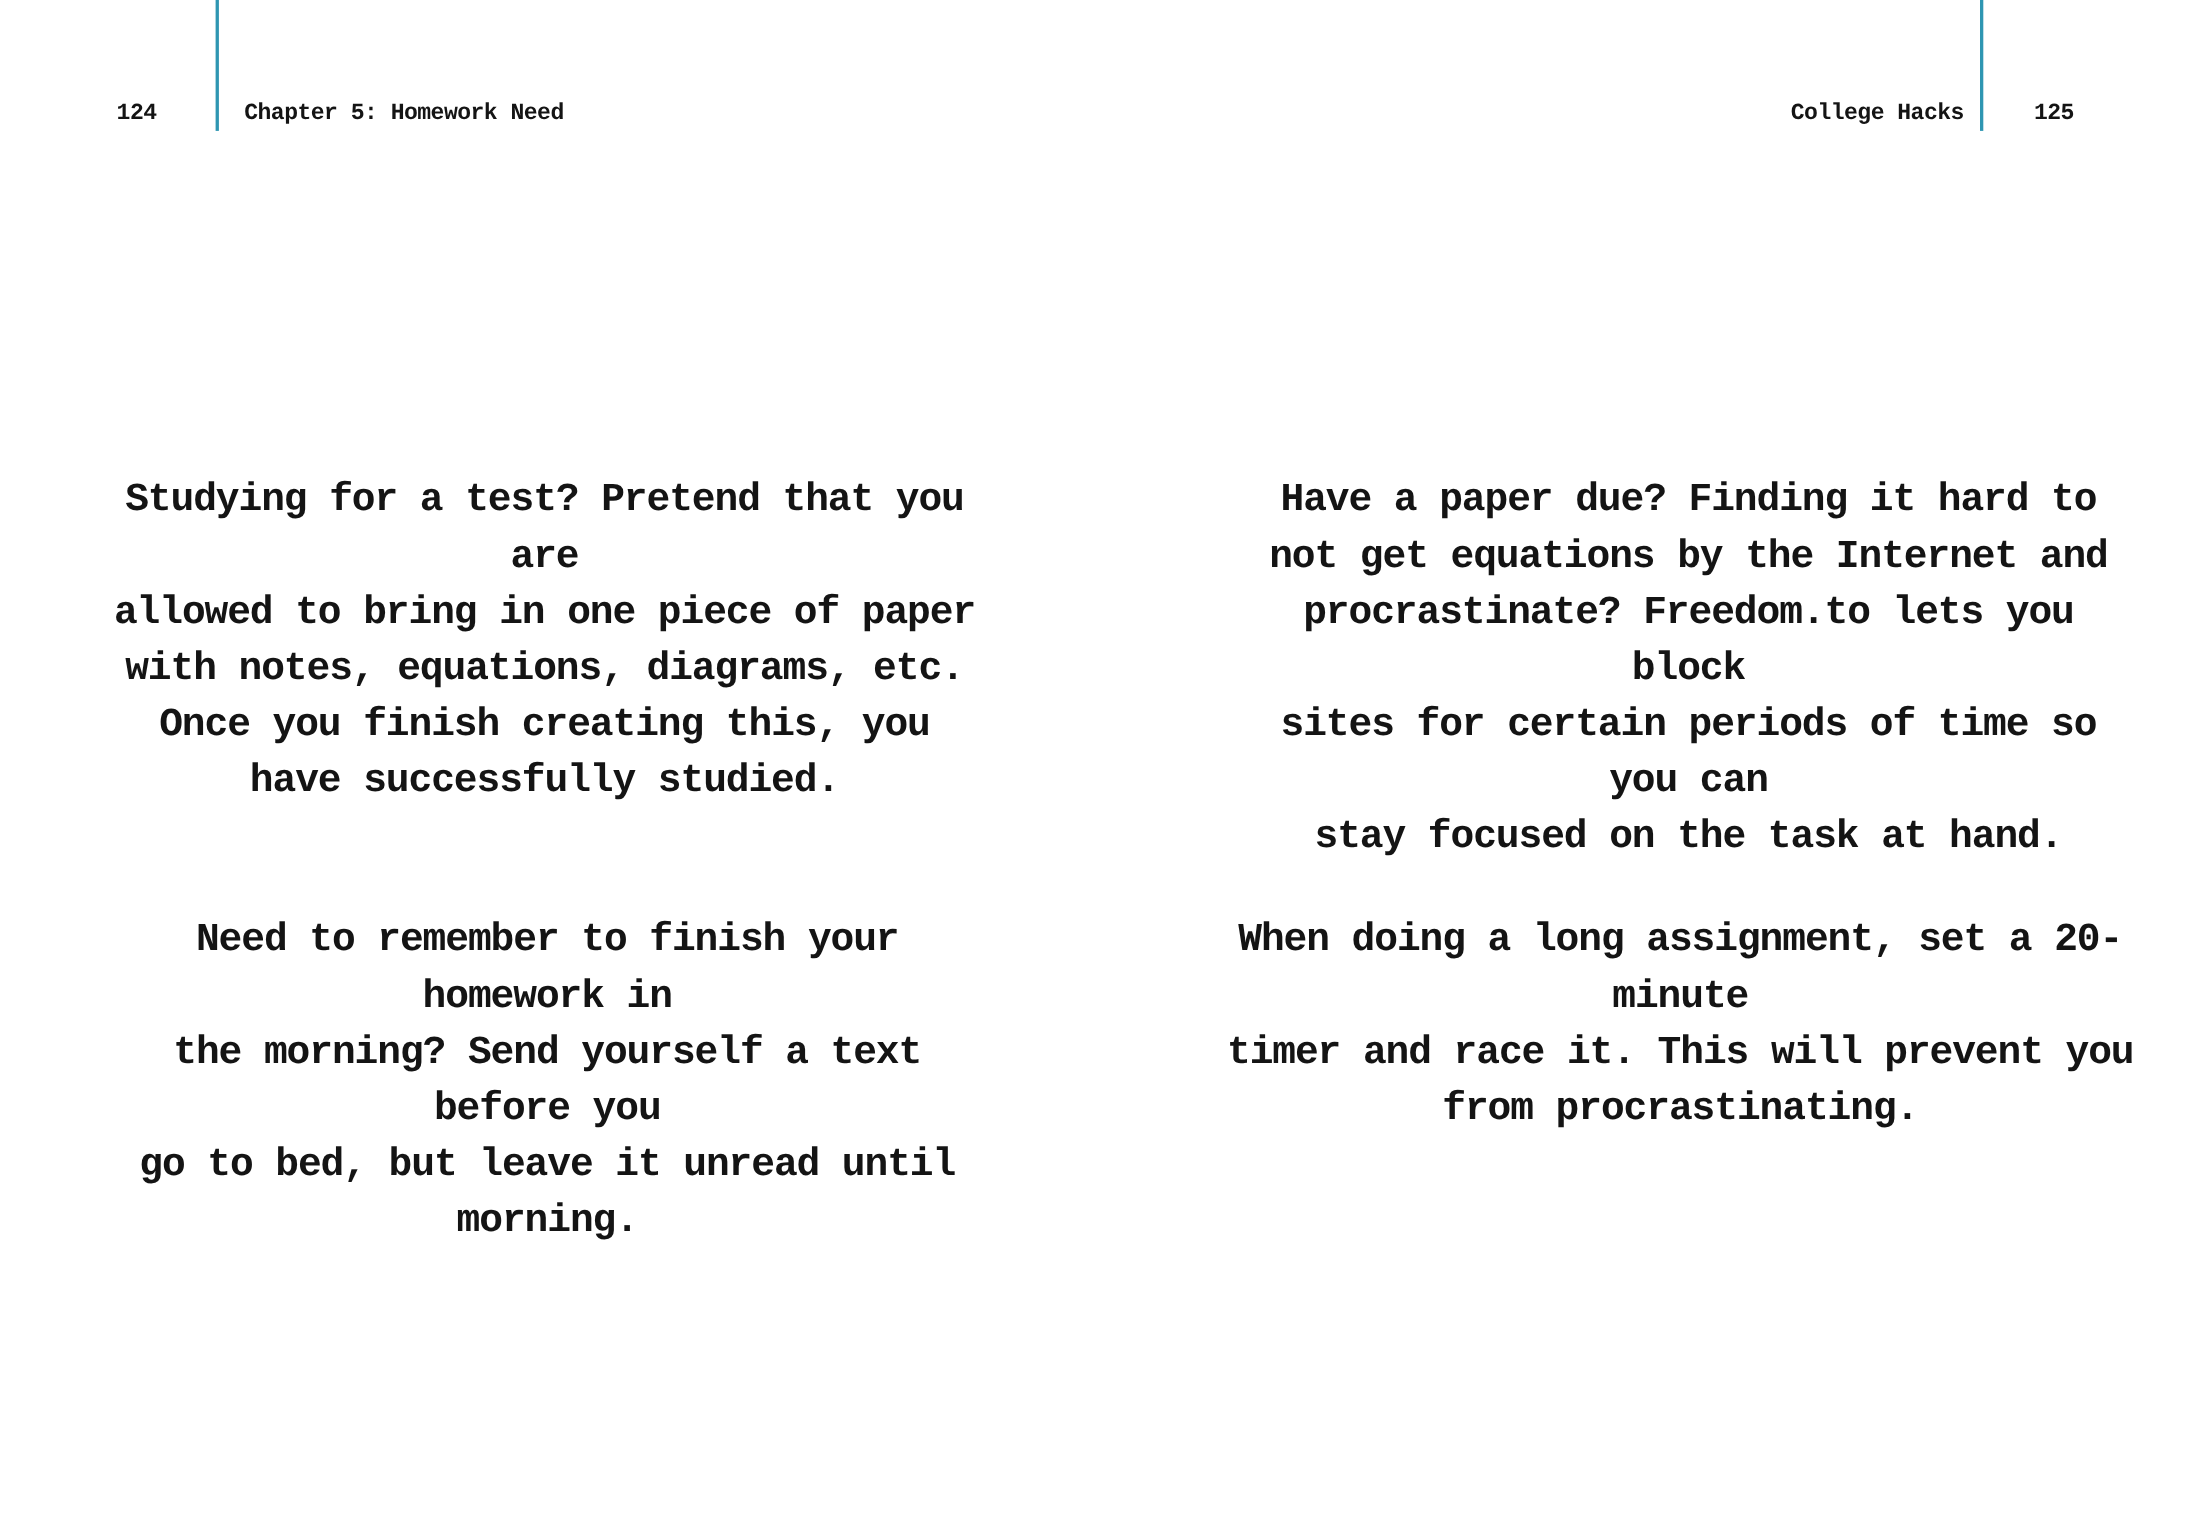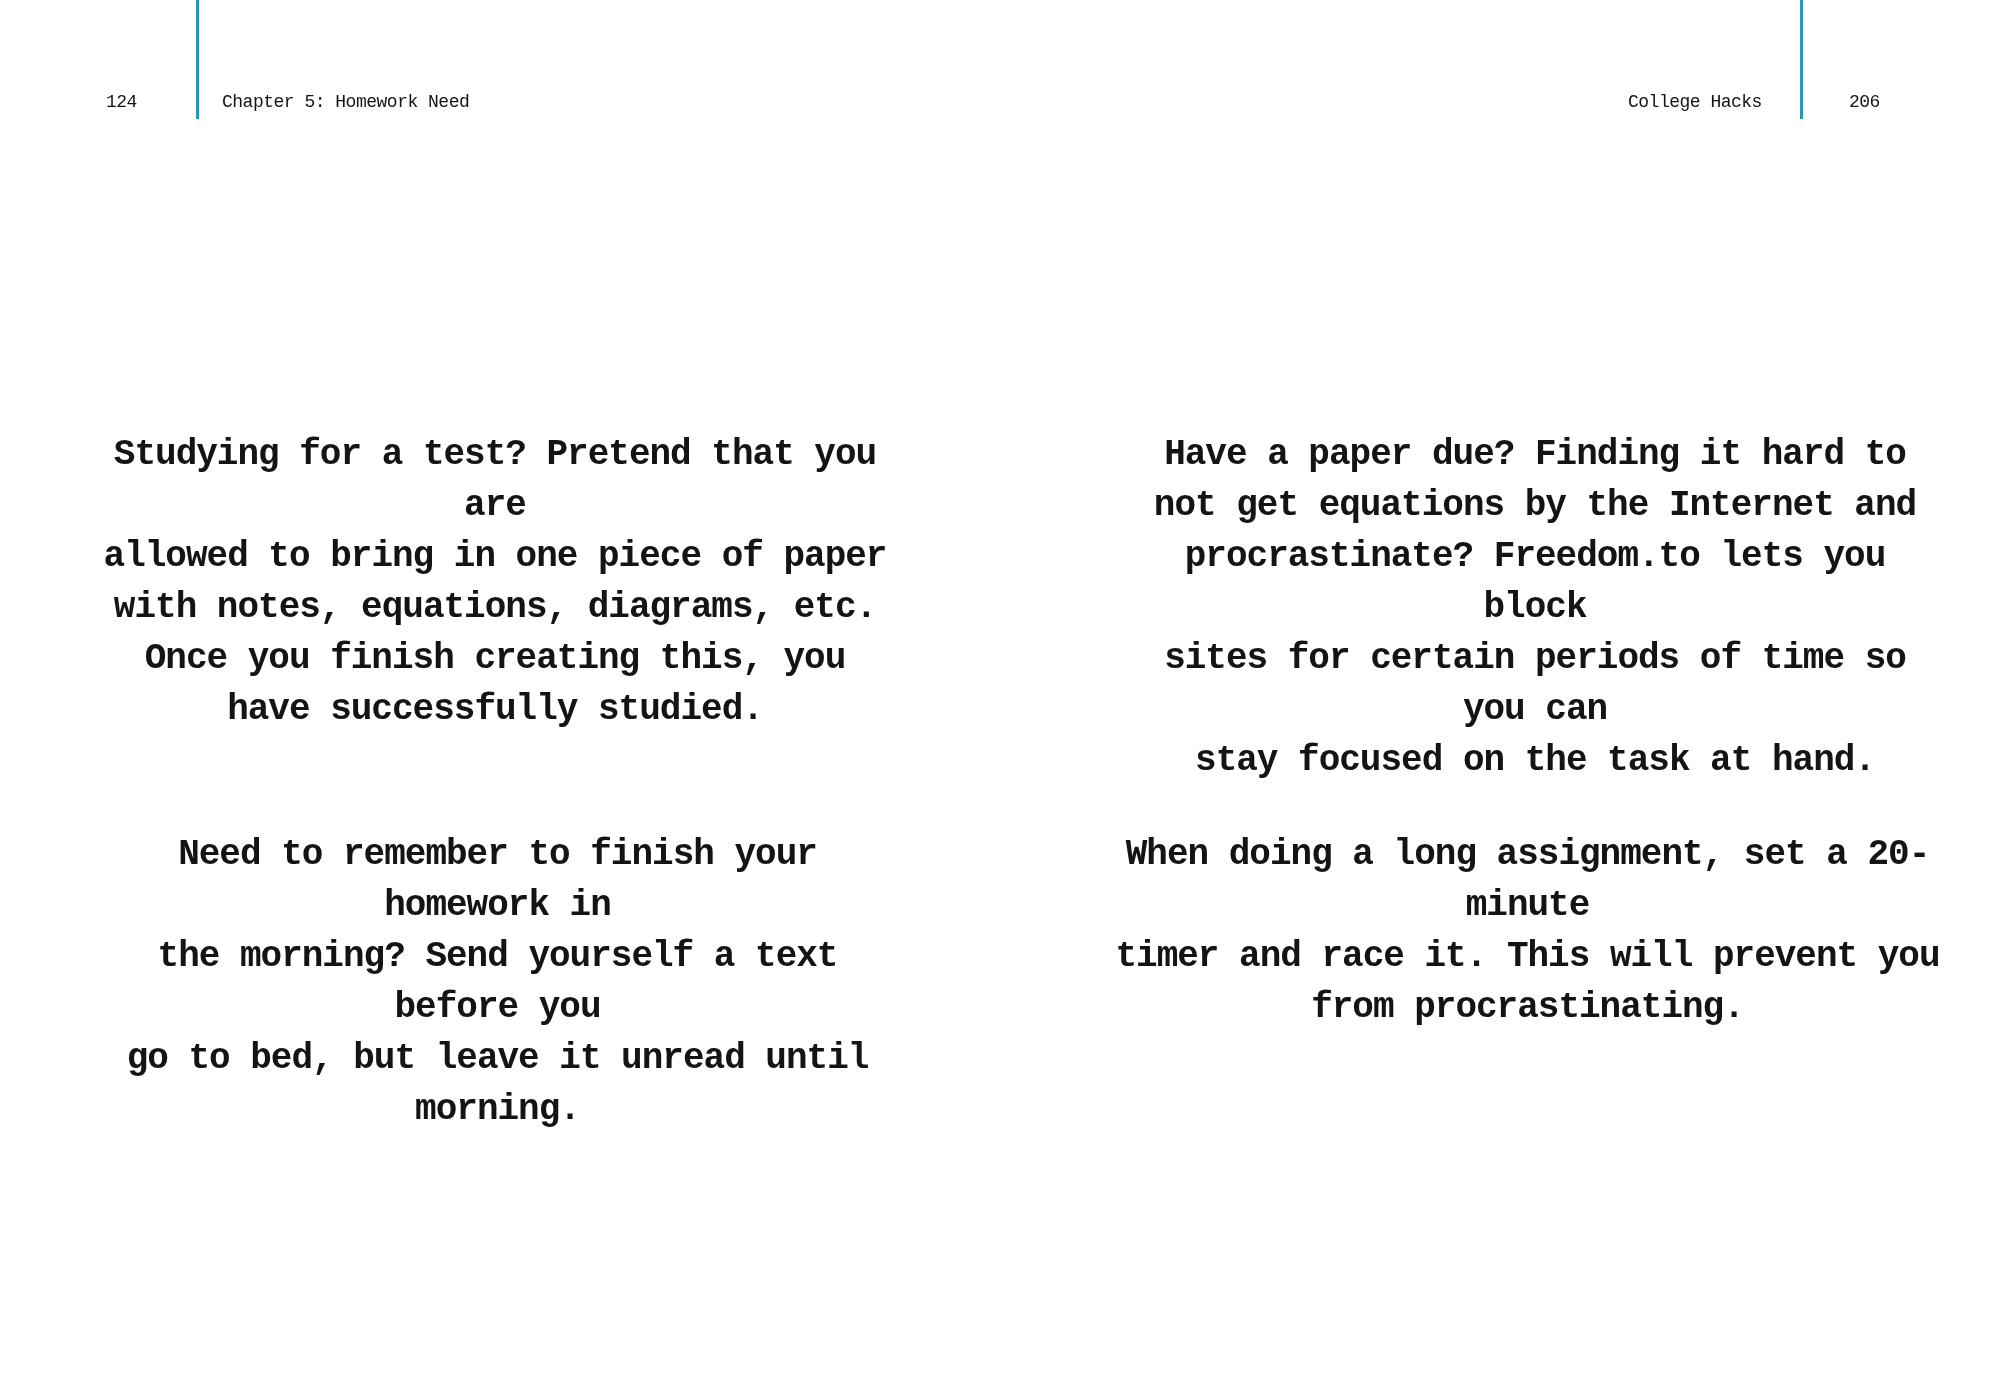--- a/index.html
+++ b/index.html
@@ -33,8 +33,8 @@
 
   .pagenum, .running {
     position: absolute;
-    font-size: 18px;
-    font-weight: 400;
+    font-size: 21px;
+    font-weight: 700;
     letter-spacing: -0.5px;
     white-space: nowrap;
   }

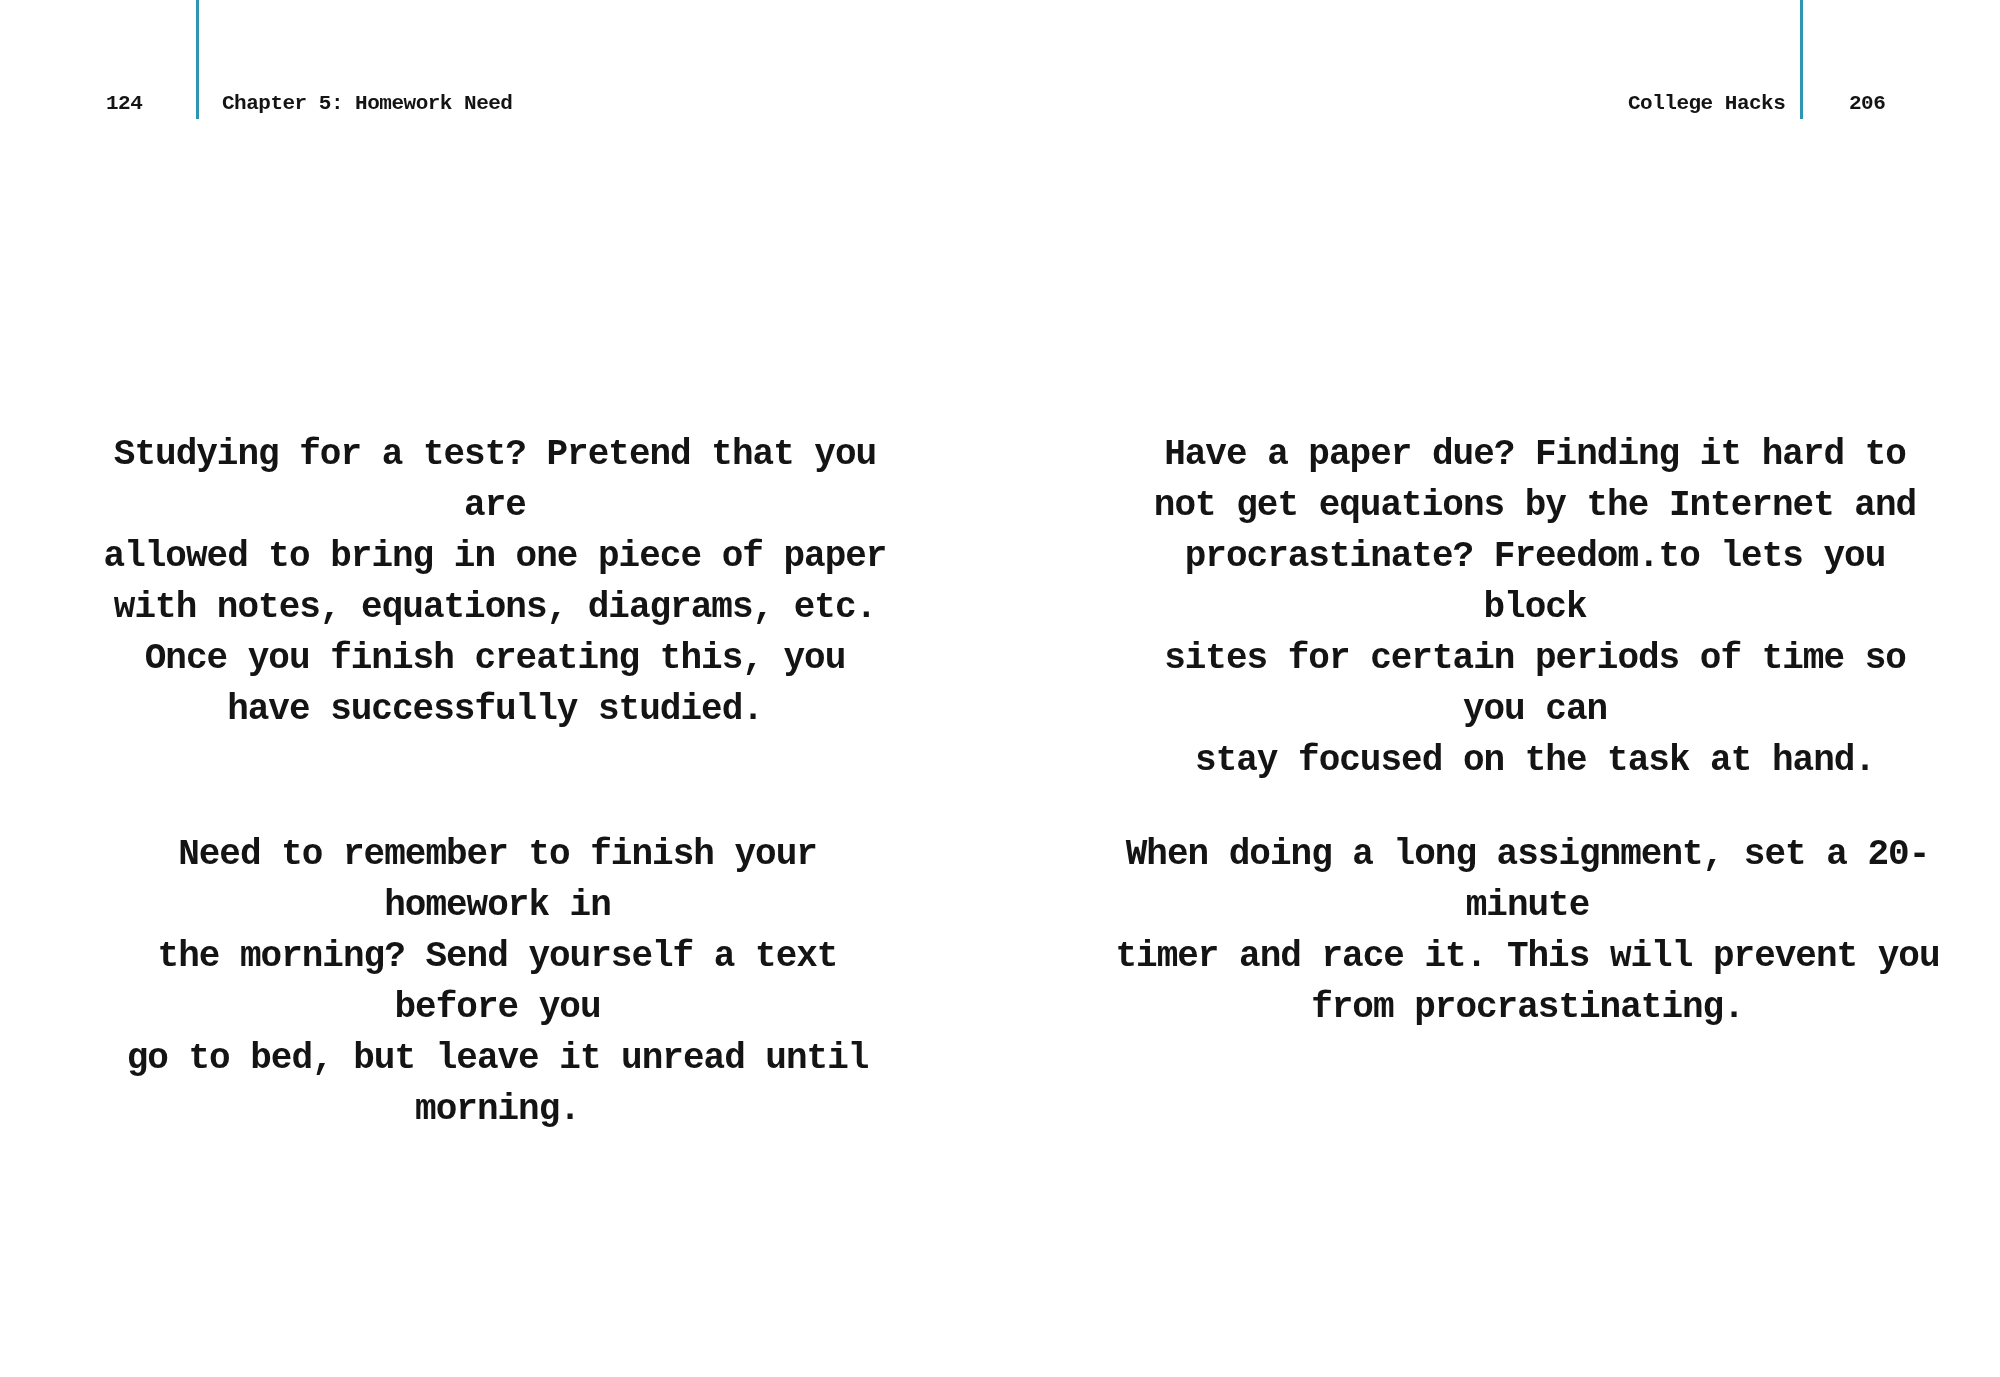--- a/index.html
+++ b/index.html
@@ -90,7 +90,7 @@
   <section class="page right">
     <span class="running right-running">College Hacks</span>
     <div class="divider divider-right"></div>
-    <span class="pagenum right-num">206</span>
+    <span class="pagenum right-num">125</span>
 
     <p class="hack hack-r1">Have a paper due? Finding it hard to
 not get equations by the Internet and

